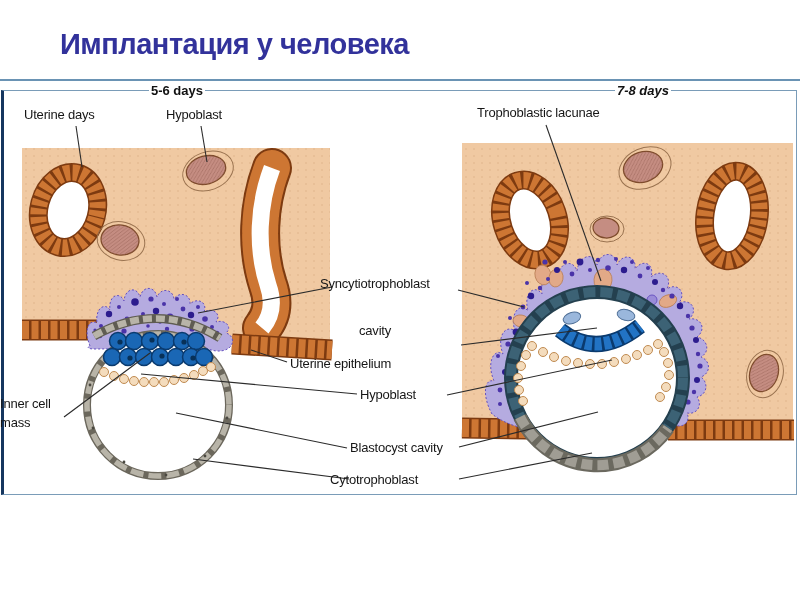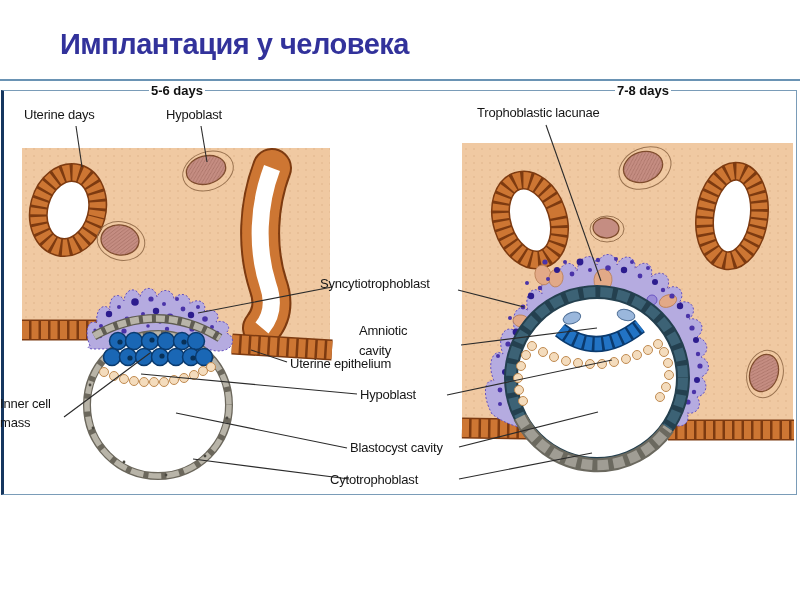--- a/index.html
+++ b/index.html
@@ -15,7 +15,7 @@
   .days{position:absolute;top:83px;font-size:13px;font-weight:bold;color:#111;
         background:#fff;text-align:center;z-index:3;}
   .days.d56{left:129px;width:56px;margin-left:20px;}
-  .days.d78{left:615px;width:56px;}
+  .days.d78{left:615px;width:56px;font-style:italic;}
   .lbl{position:absolute;font-size:13px;line-height:15px;color:#161616;
        letter-spacing:-0.2px;white-space:nowrap;z-index:3;}
   .lbl.r{text-align:left;}

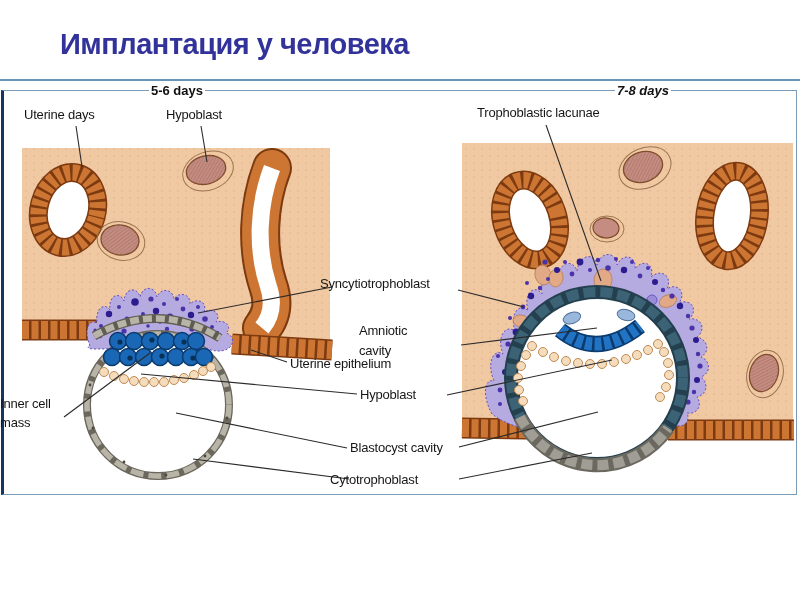--- a/index.html
+++ b/index.html
@@ -349,7 +349,6 @@
 
   <div class="lbl r lbl-syncytio">Syncytiotrophoblast</div>
   <div class="lbl r lbl-amniotic">
-    <span class="ln">Amniotic</span>
     <span class="ln">cavity</span>
   </div>
   <div class="lbl lbl-uterine-epi">Uterine epithelium</div>

